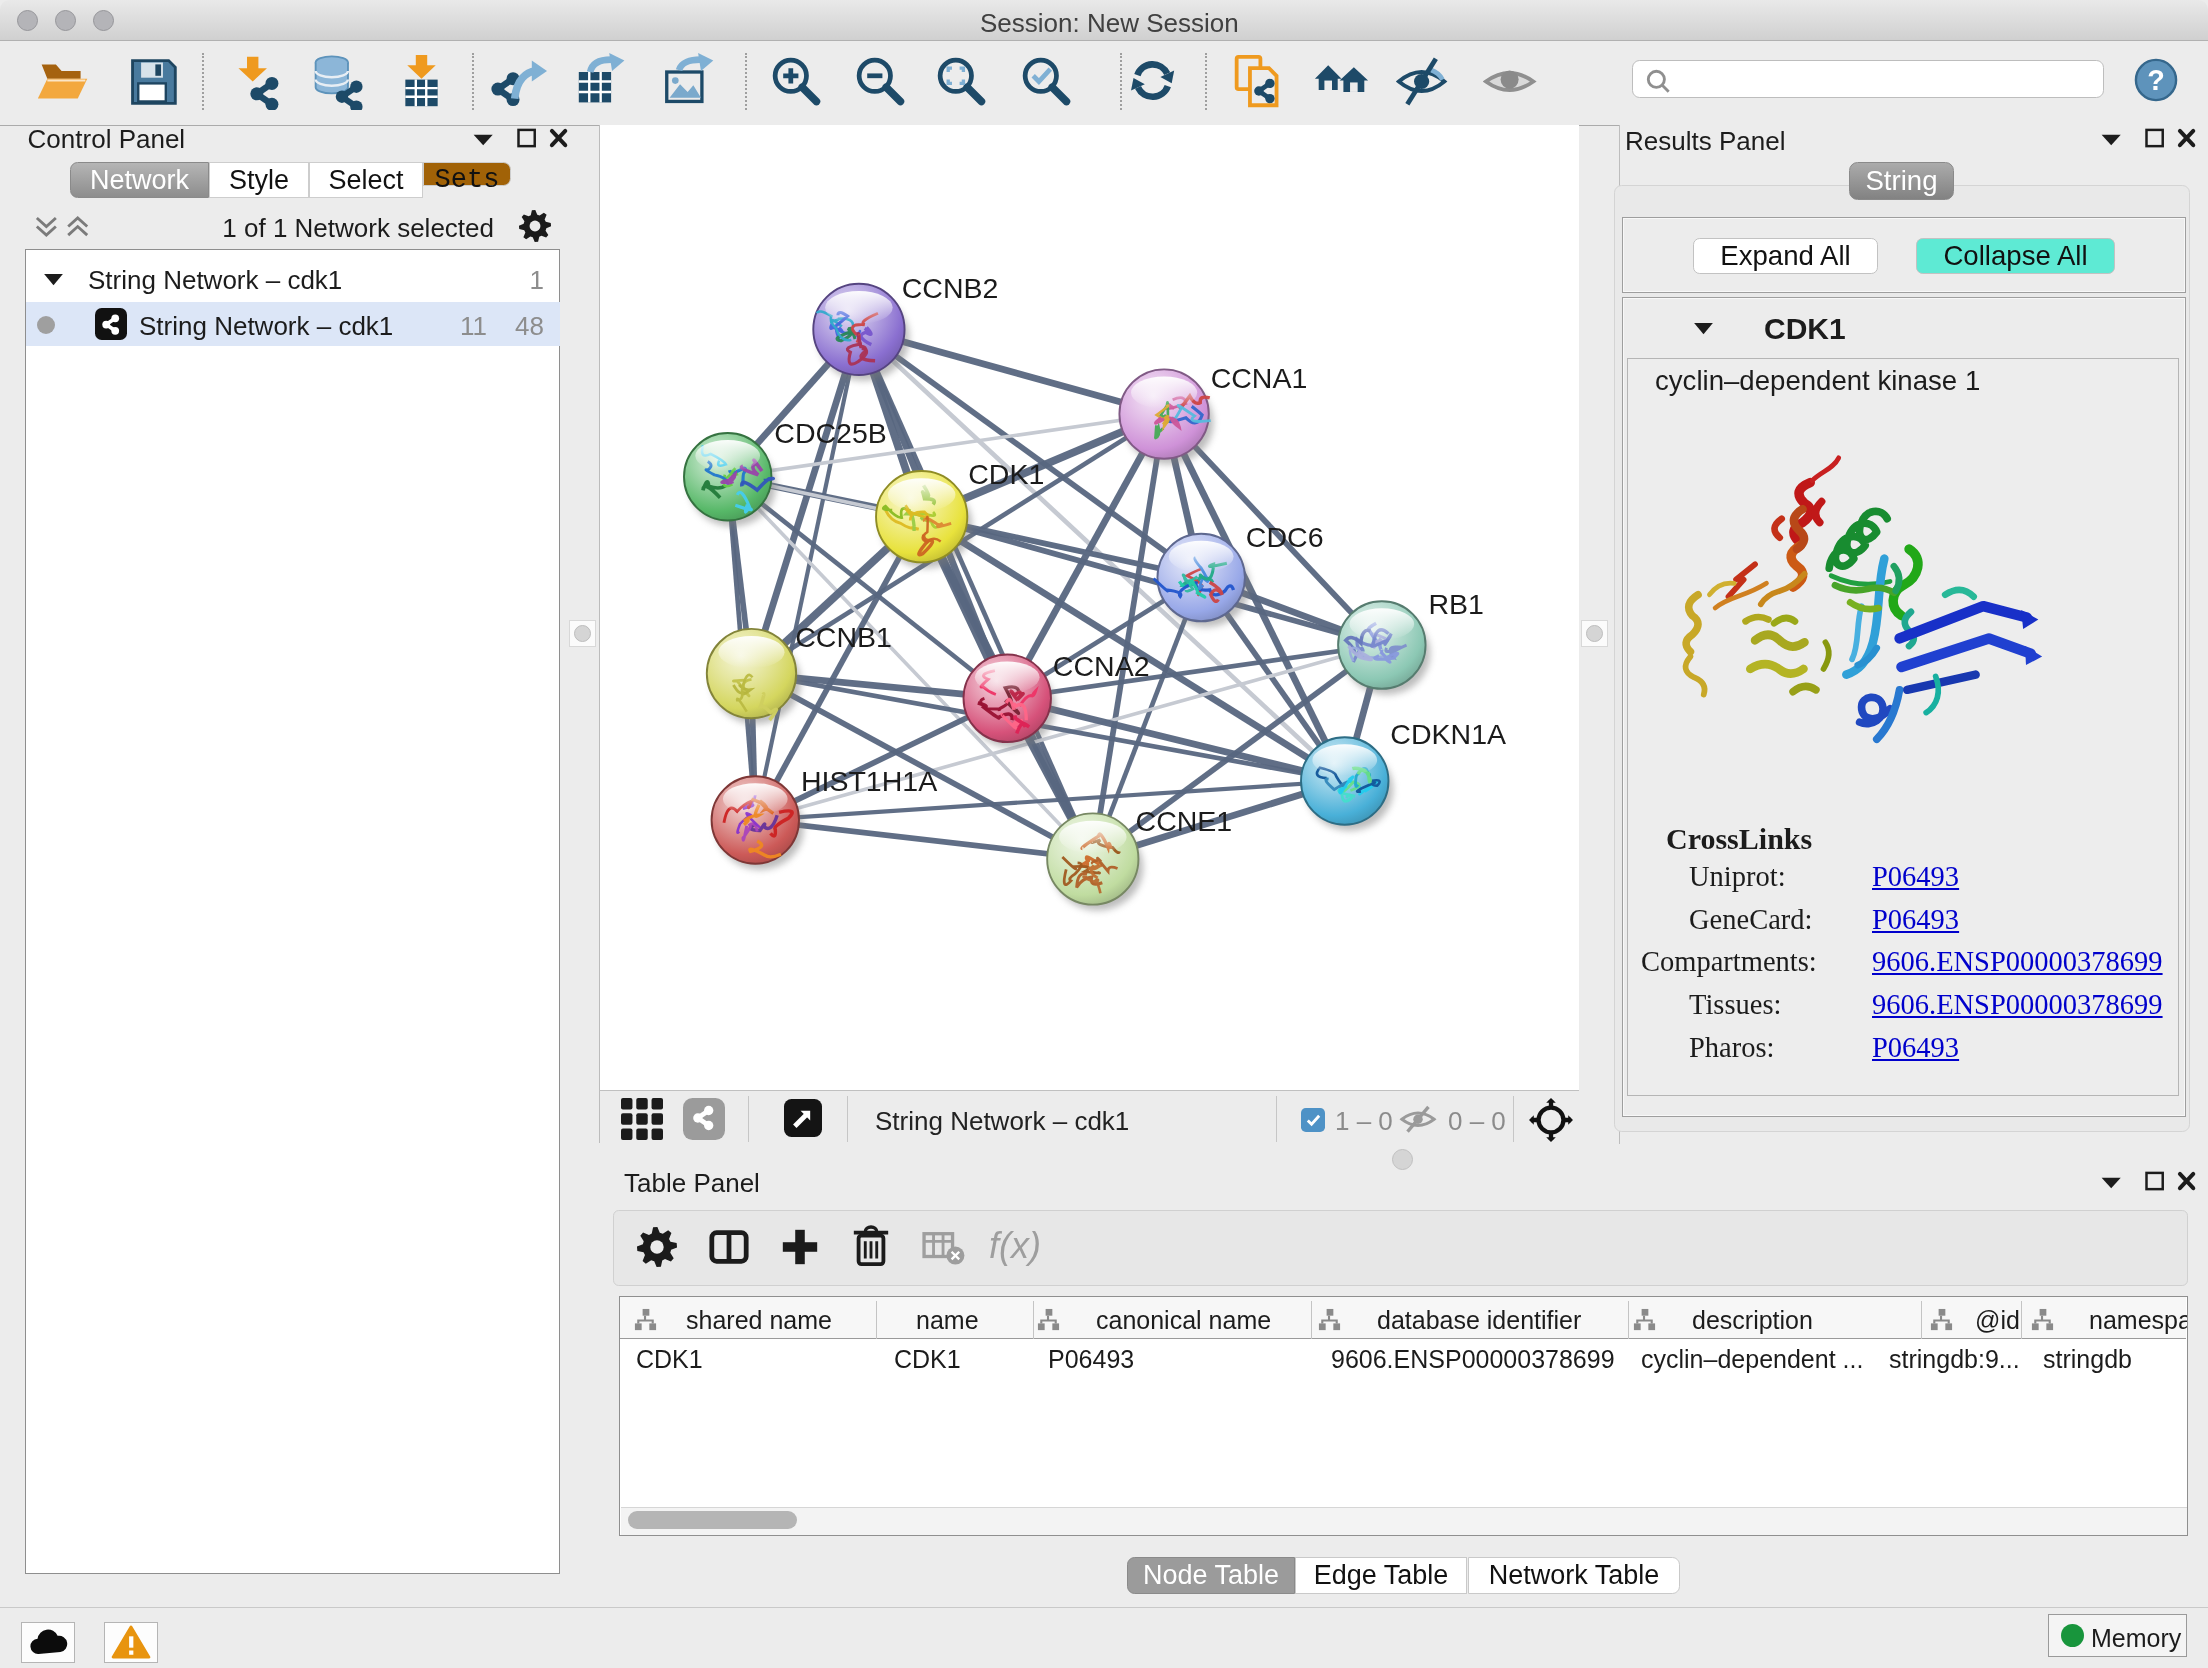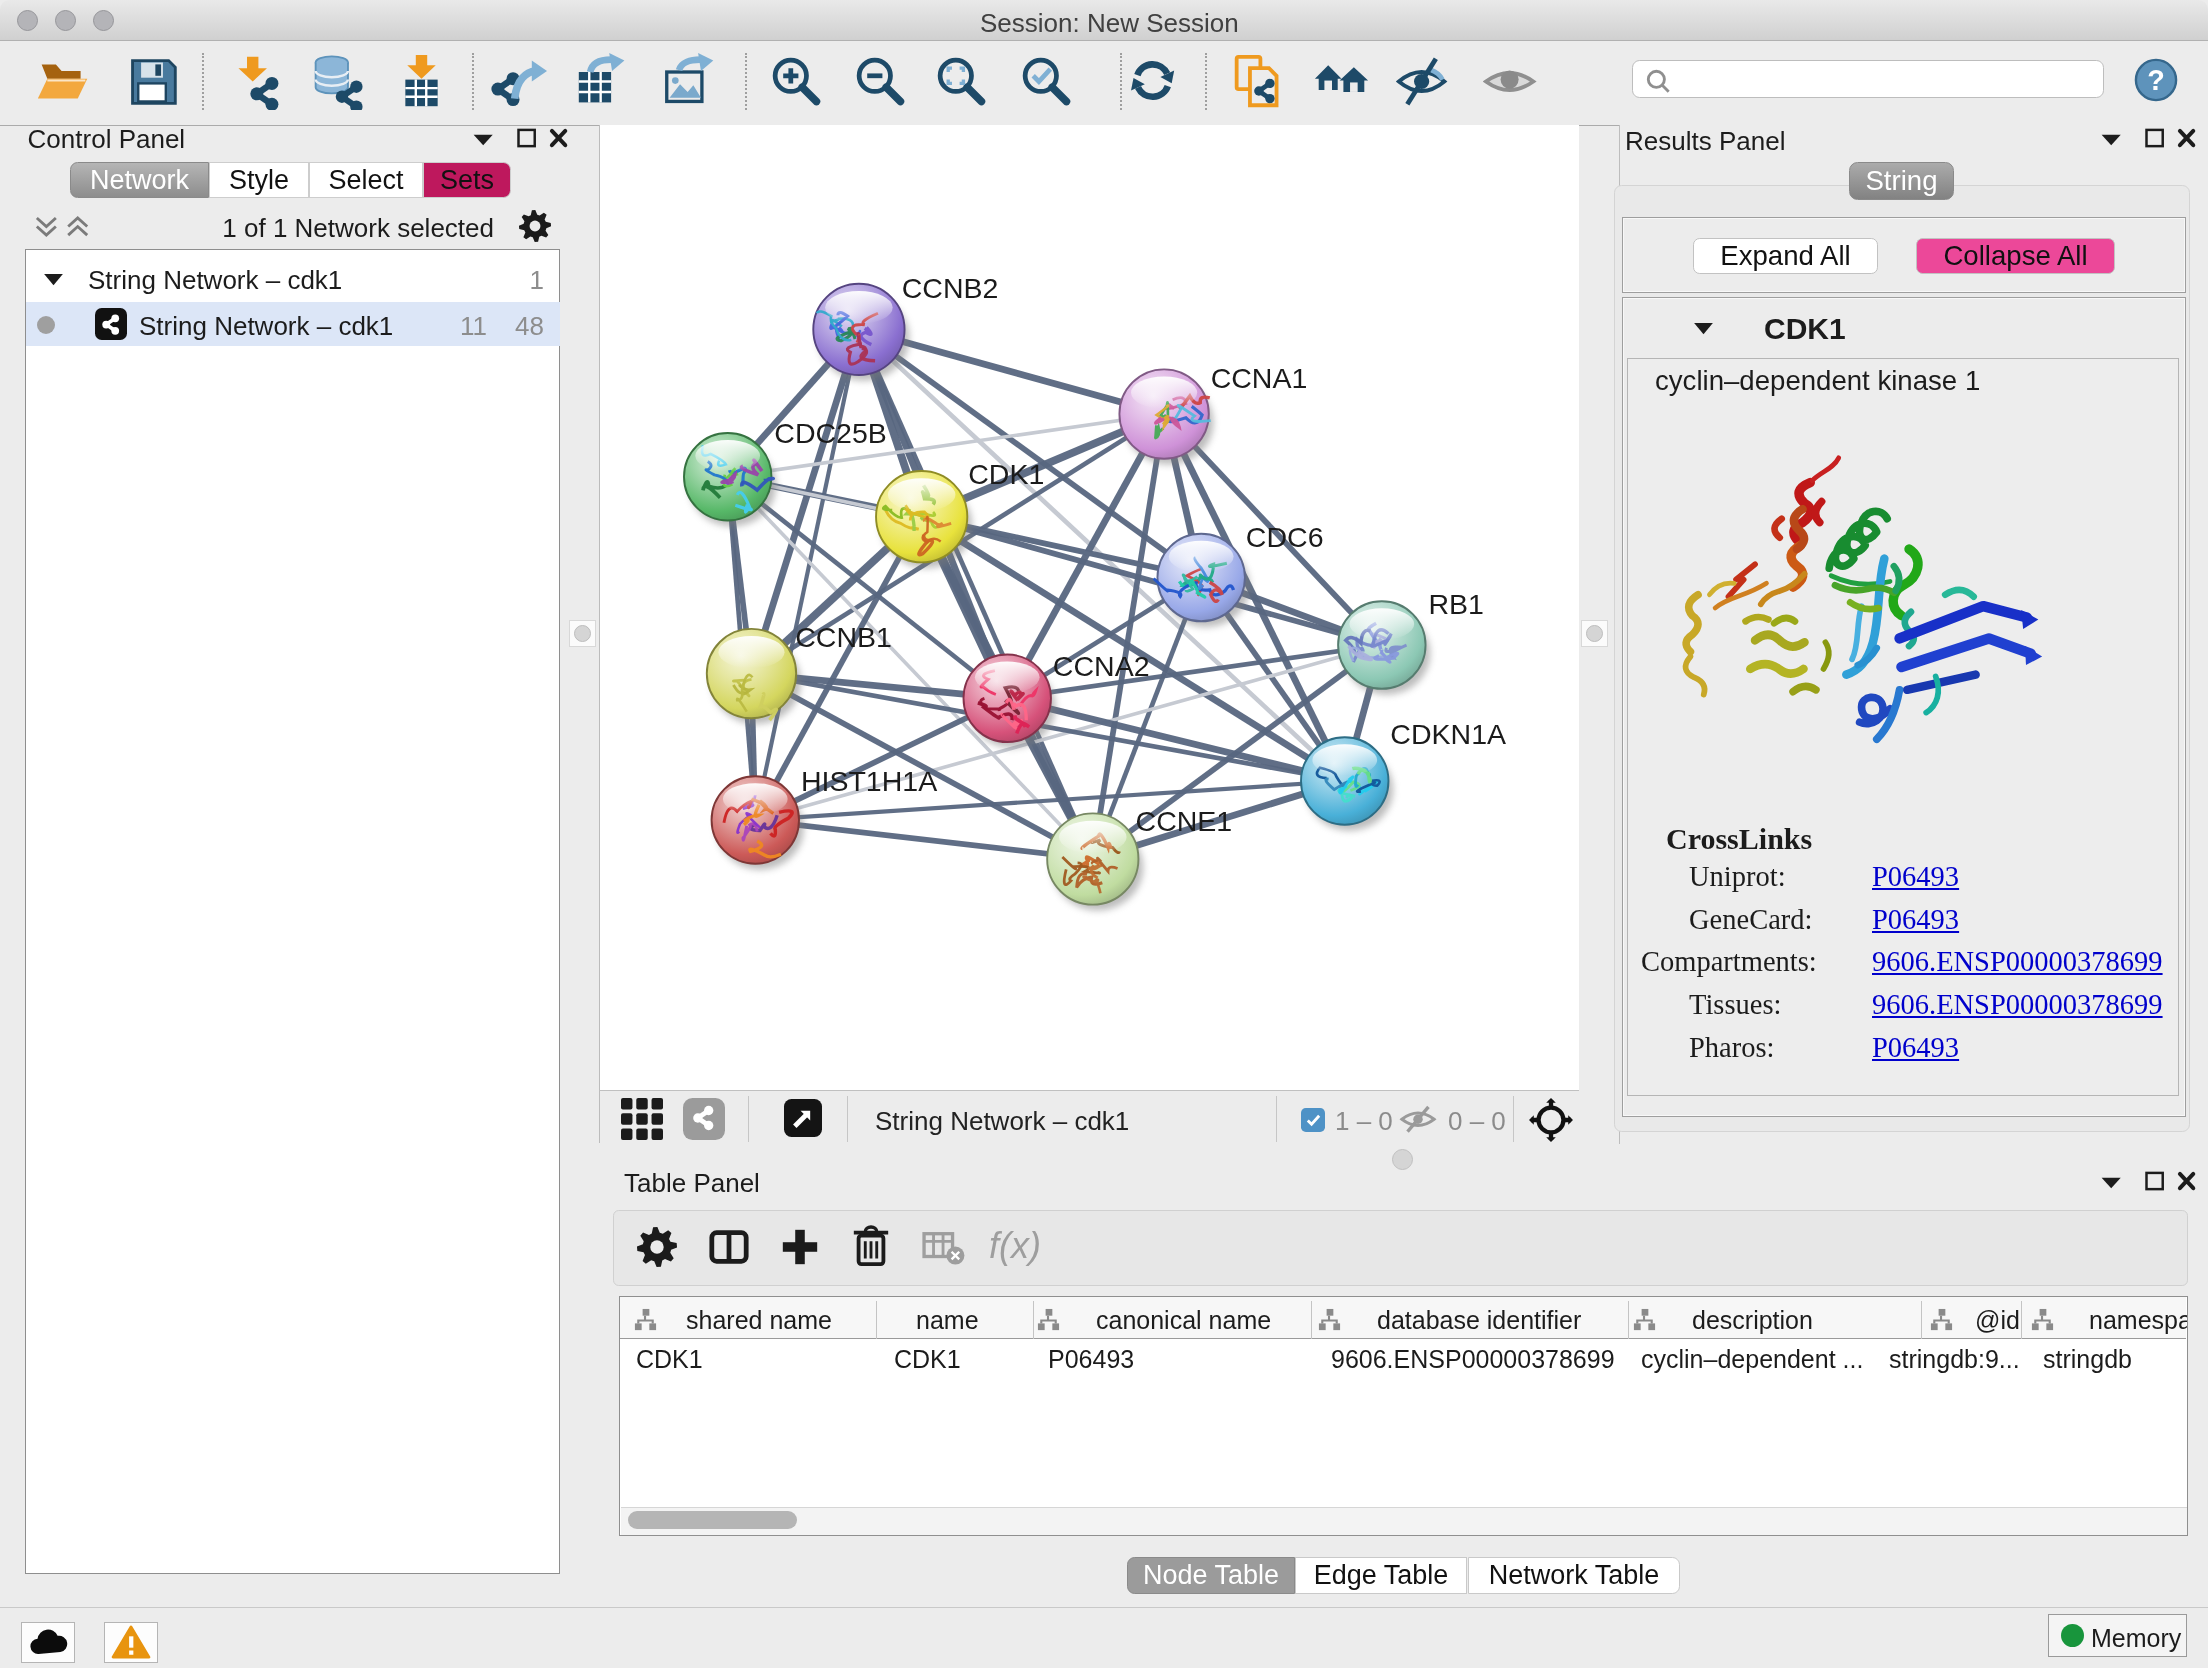--- a/index.html
+++ b/index.html
@@ -142,7 +142,7 @@
 <div class="abs" style="left:70px;top:162px;width:139px;height:36px;background:linear-gradient(#b5b5b5,#8d8d8d);color:#ffffff;border:1px solid #8a8a8a;border-radius:7.6px 0 0 7.6px;box-sizing:border-box;font-size:27px;text-align:center;line-height:34px;font-family:'Liberation Sans'">Network</div>
 <div class="abs" style="left:209px;top:162px;width:100px;height:36px;background:#ffffff;color:#111111;border:1px solid #cdcdcd;box-sizing:border-box;font-size:27px;text-align:center;line-height:34px;font-family:'Liberation Sans'">Style</div>
 <div class="abs" style="left:309px;top:162px;width:114px;height:36px;background:#ffffff;color:#111111;border:1px solid #cdcdcd;box-sizing:border-box;font-size:27px;text-align:center;line-height:34px;font-family:'Liberation Sans'">Select</div>
-<div class="abs" style="left:423px;top:162px;width:88px;height:36px;background:#be185d;color:#111111;border:1px solid #cdcdcd;border-radius:0 7.6px 7.6px 0;box-sizing:border-box;font-size:27px;text-align:center;line-height:34px;font-family:Liberation Sans, sans-serif">Sets</div>
+<div class="abs" style="left:423px;top:162px;width:88px;height:24px;background:#a16207;color:#111111;border:1px solid #cdcdcd;border-radius:0 7.6px 7.6px 0;box-sizing:border-box;font-size:27px;text-align:center;line-height:34px;font-family:Liberation Mono, monospace">Sets</div>
 <svg class="abs" style="left:34px;top:215px" width="57" height="25" viewBox="0 0 60 26">
 <path d="M3 3 l10 9 10 -9 M3 12 l10 9 10 -9" fill="none" stroke="#7b7b7b" stroke-width="3"></path>
 <path d="M36 12 l10 -9 10 9 M36 21 l10 -9 10 9" fill="none" stroke="#7b7b7b" stroke-width="3"></path>

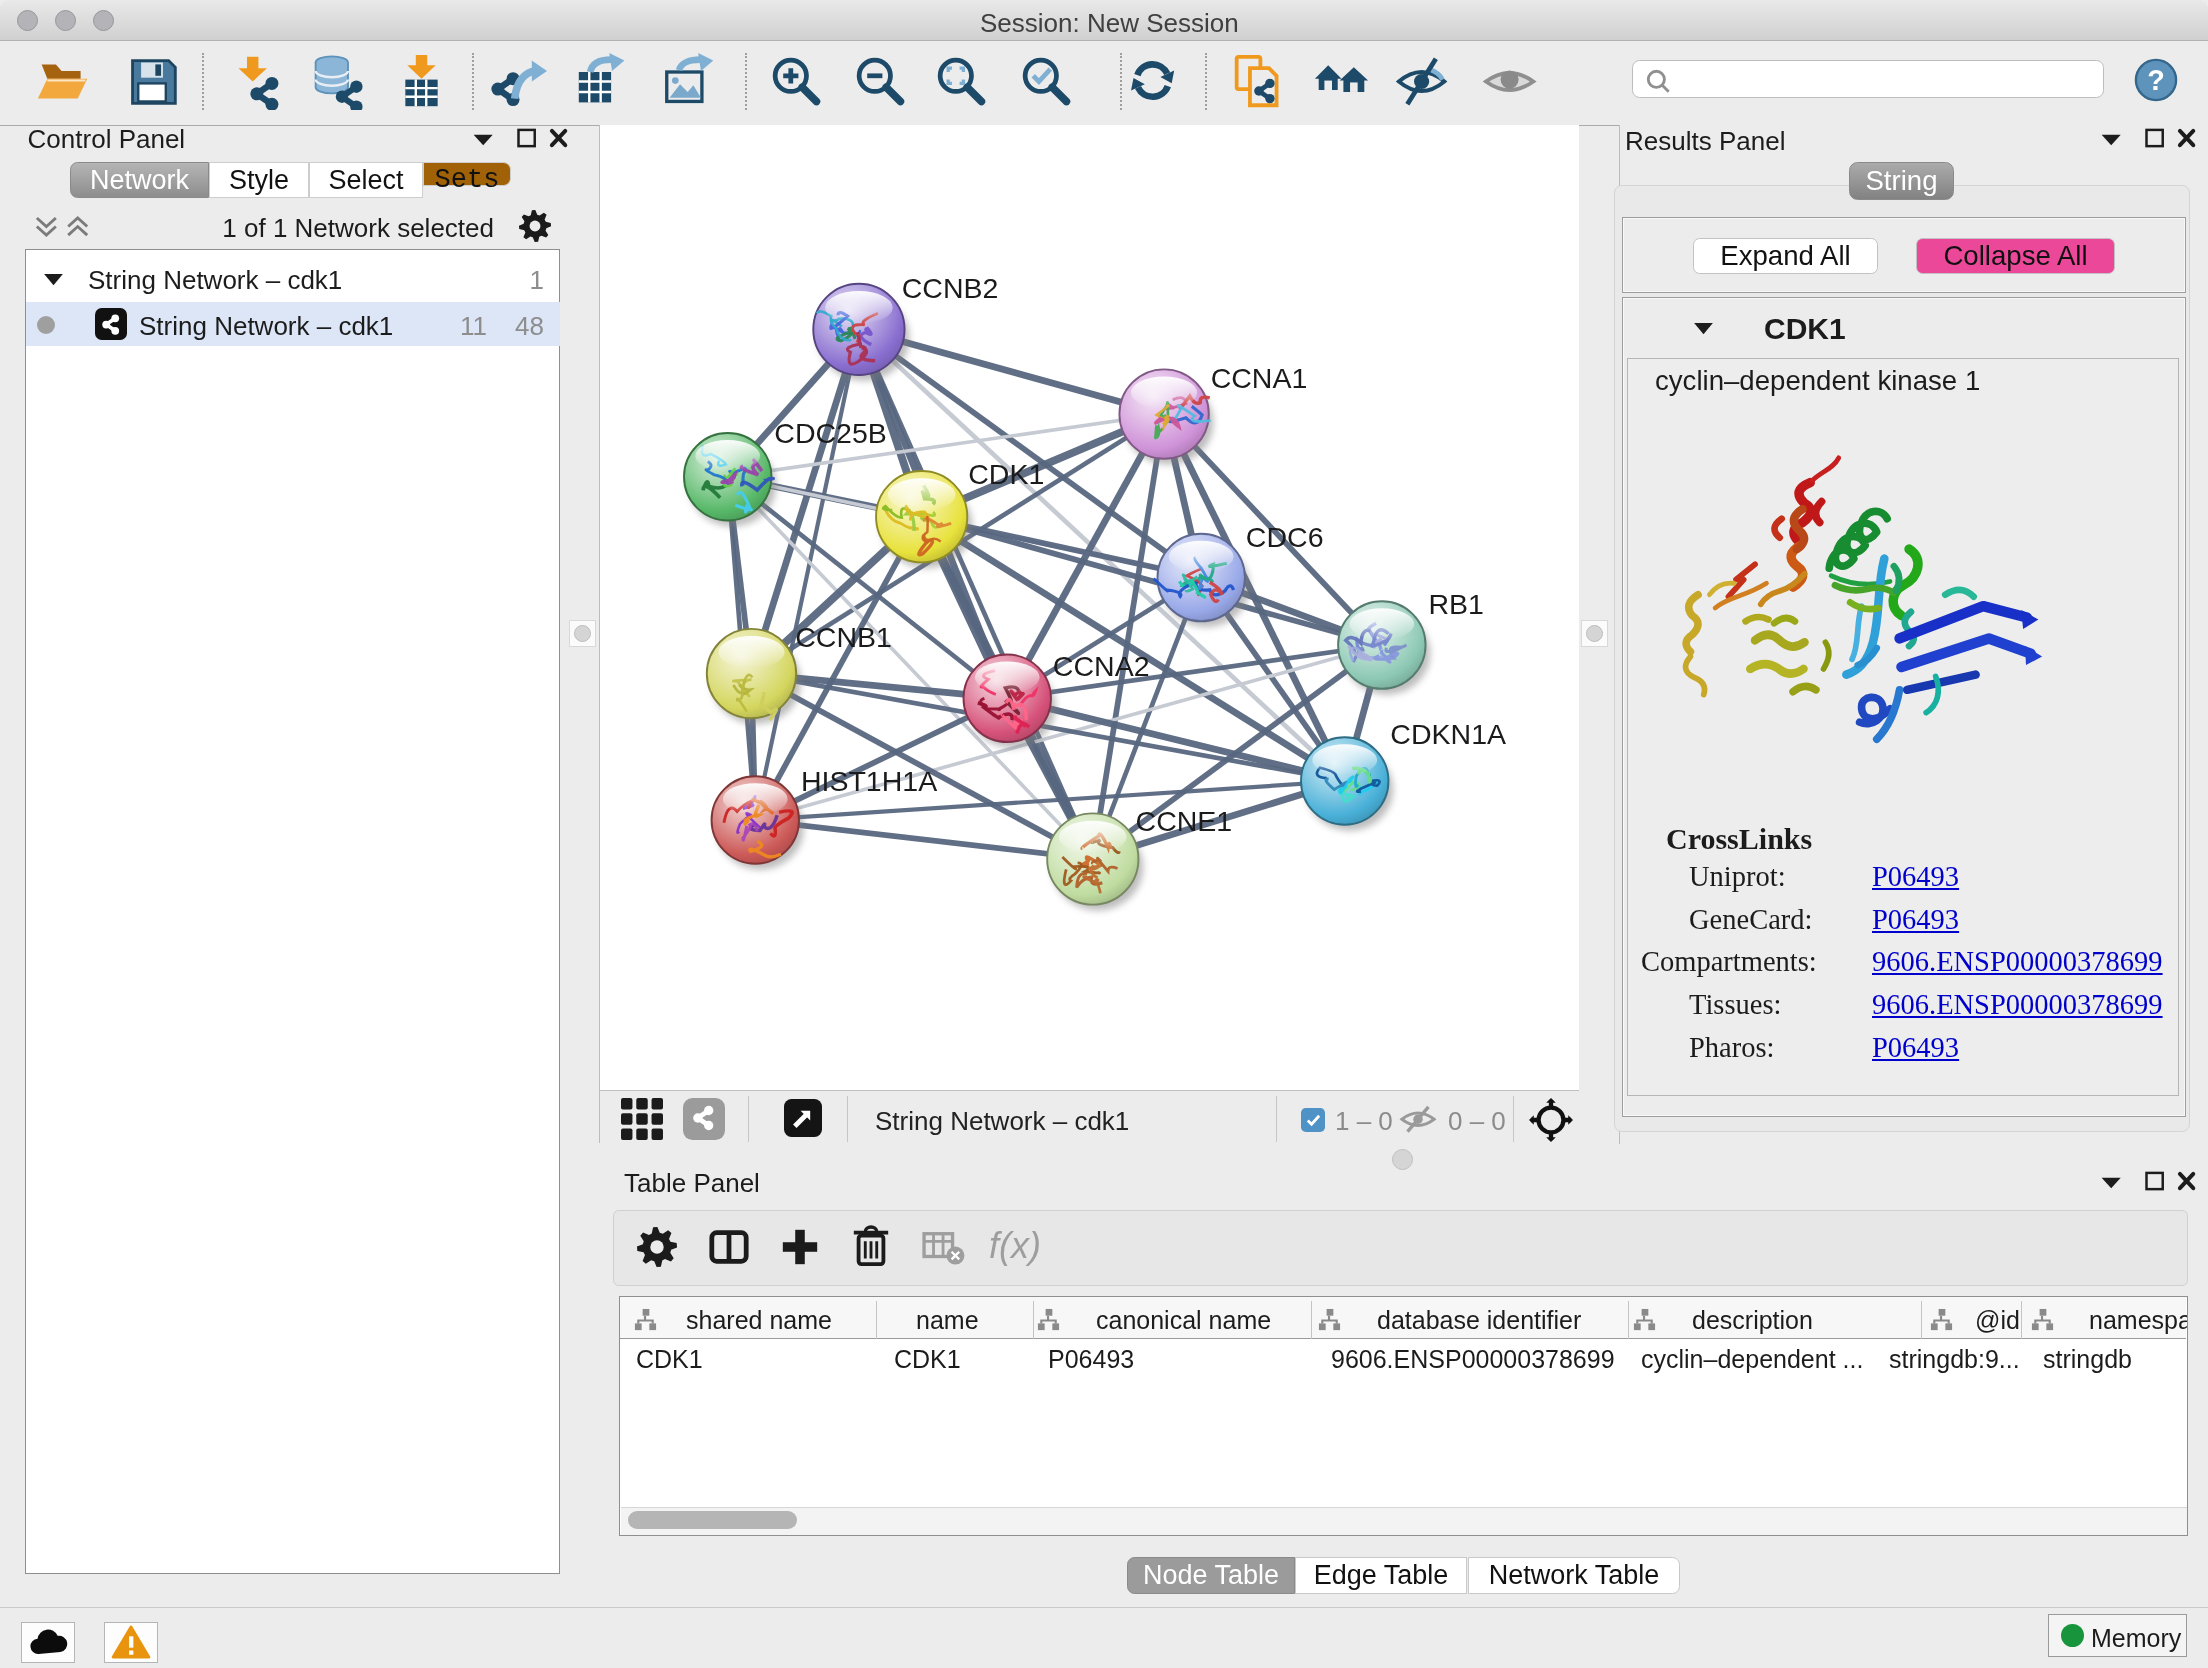--- a/index.html
+++ b/index.html
@@ -497,7 +497,7 @@
 <div class="abs" style="left:1849px;top:162px;width:105px;height:38px;background:linear-gradient(#ababab,#828282);border:1px solid #8a8a8a;border-radius:8.6px;box-sizing:border-box;color:#ffffff;font-size:27.6px;text-align:center;line-height:36px">String</div>
 <div class="abs" style="left:1622px;top:217px;width:564px;height:76px;background:#ececec;border:1px solid #9e9e9e;box-shadow:inset 0 0 0 1px #f8f8f8;box-sizing:border-box"></div>
 <div class="abs" style="left:1693px;top:238px;width:185px;height:36px;background:#ffffff;border:1px solid #c2c2c2;border-radius:6.7px;box-sizing:border-box;font-size:27.6px;text-align:center;line-height:34px;color:#111">Expand All</div>
-<div class="abs" style="left:1916px;top:238px;width:199px;height:36px;background:#ec4899;border:1px solid #c2c2c2;border-radius:6.7px;box-sizing:border-box;font-size:27.6px;text-align:center;line-height:34px;color:#111">Collapse All</div>
+<div class="abs" style="left:1916px;top:238px;width:199px;height:36px;background:#5eead4;border:1px solid #c2c2c2;border-radius:6.7px;box-sizing:border-box;font-size:27.6px;text-align:center;line-height:34px;color:#111">Collapse All</div>
 <div class="abs" style="left:1622px;top:297px;width:564px;height:820px;background:#ececec;border:1px solid #9e9e9e;box-shadow:inset 0 0 0 1px #f8f8f8;box-sizing:border-box"></div>
 <svg class="abs" style="left:1692px;top:321px" width="23" height="15" viewBox="0 0 24 16">
     <path d="M2 2 h20 l-10 12 z" fill="#1c1c1c"></path>

